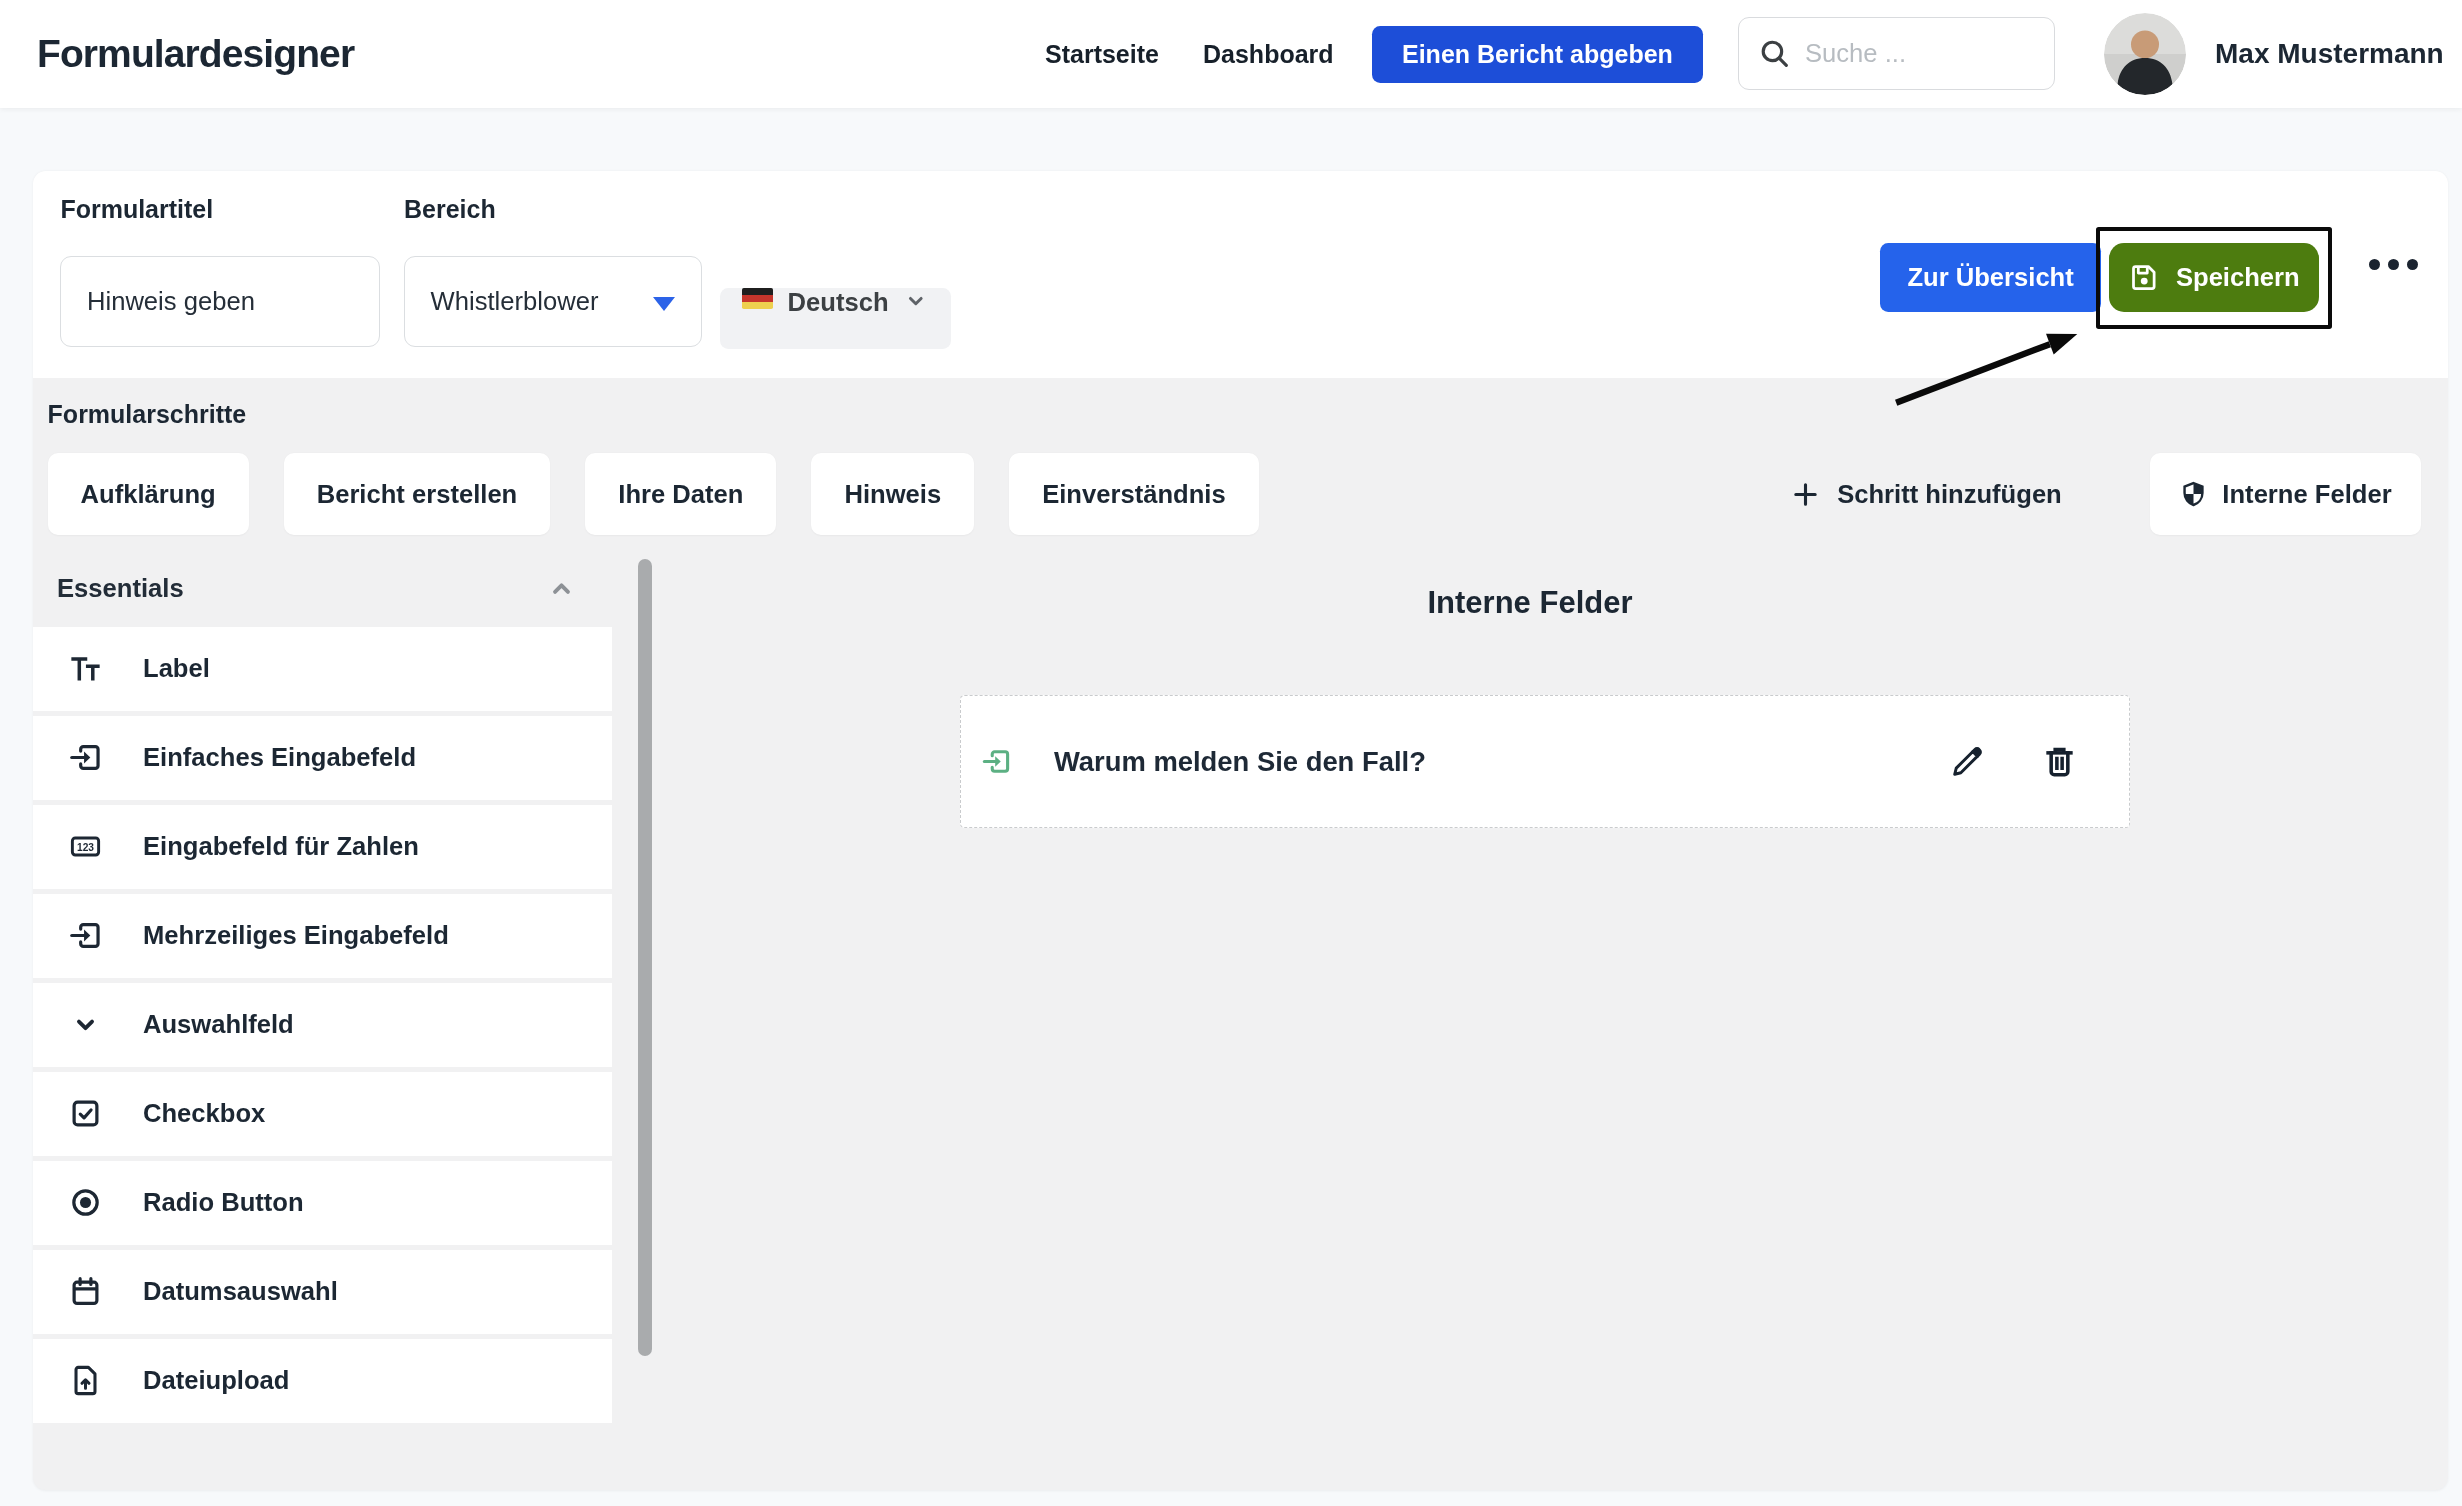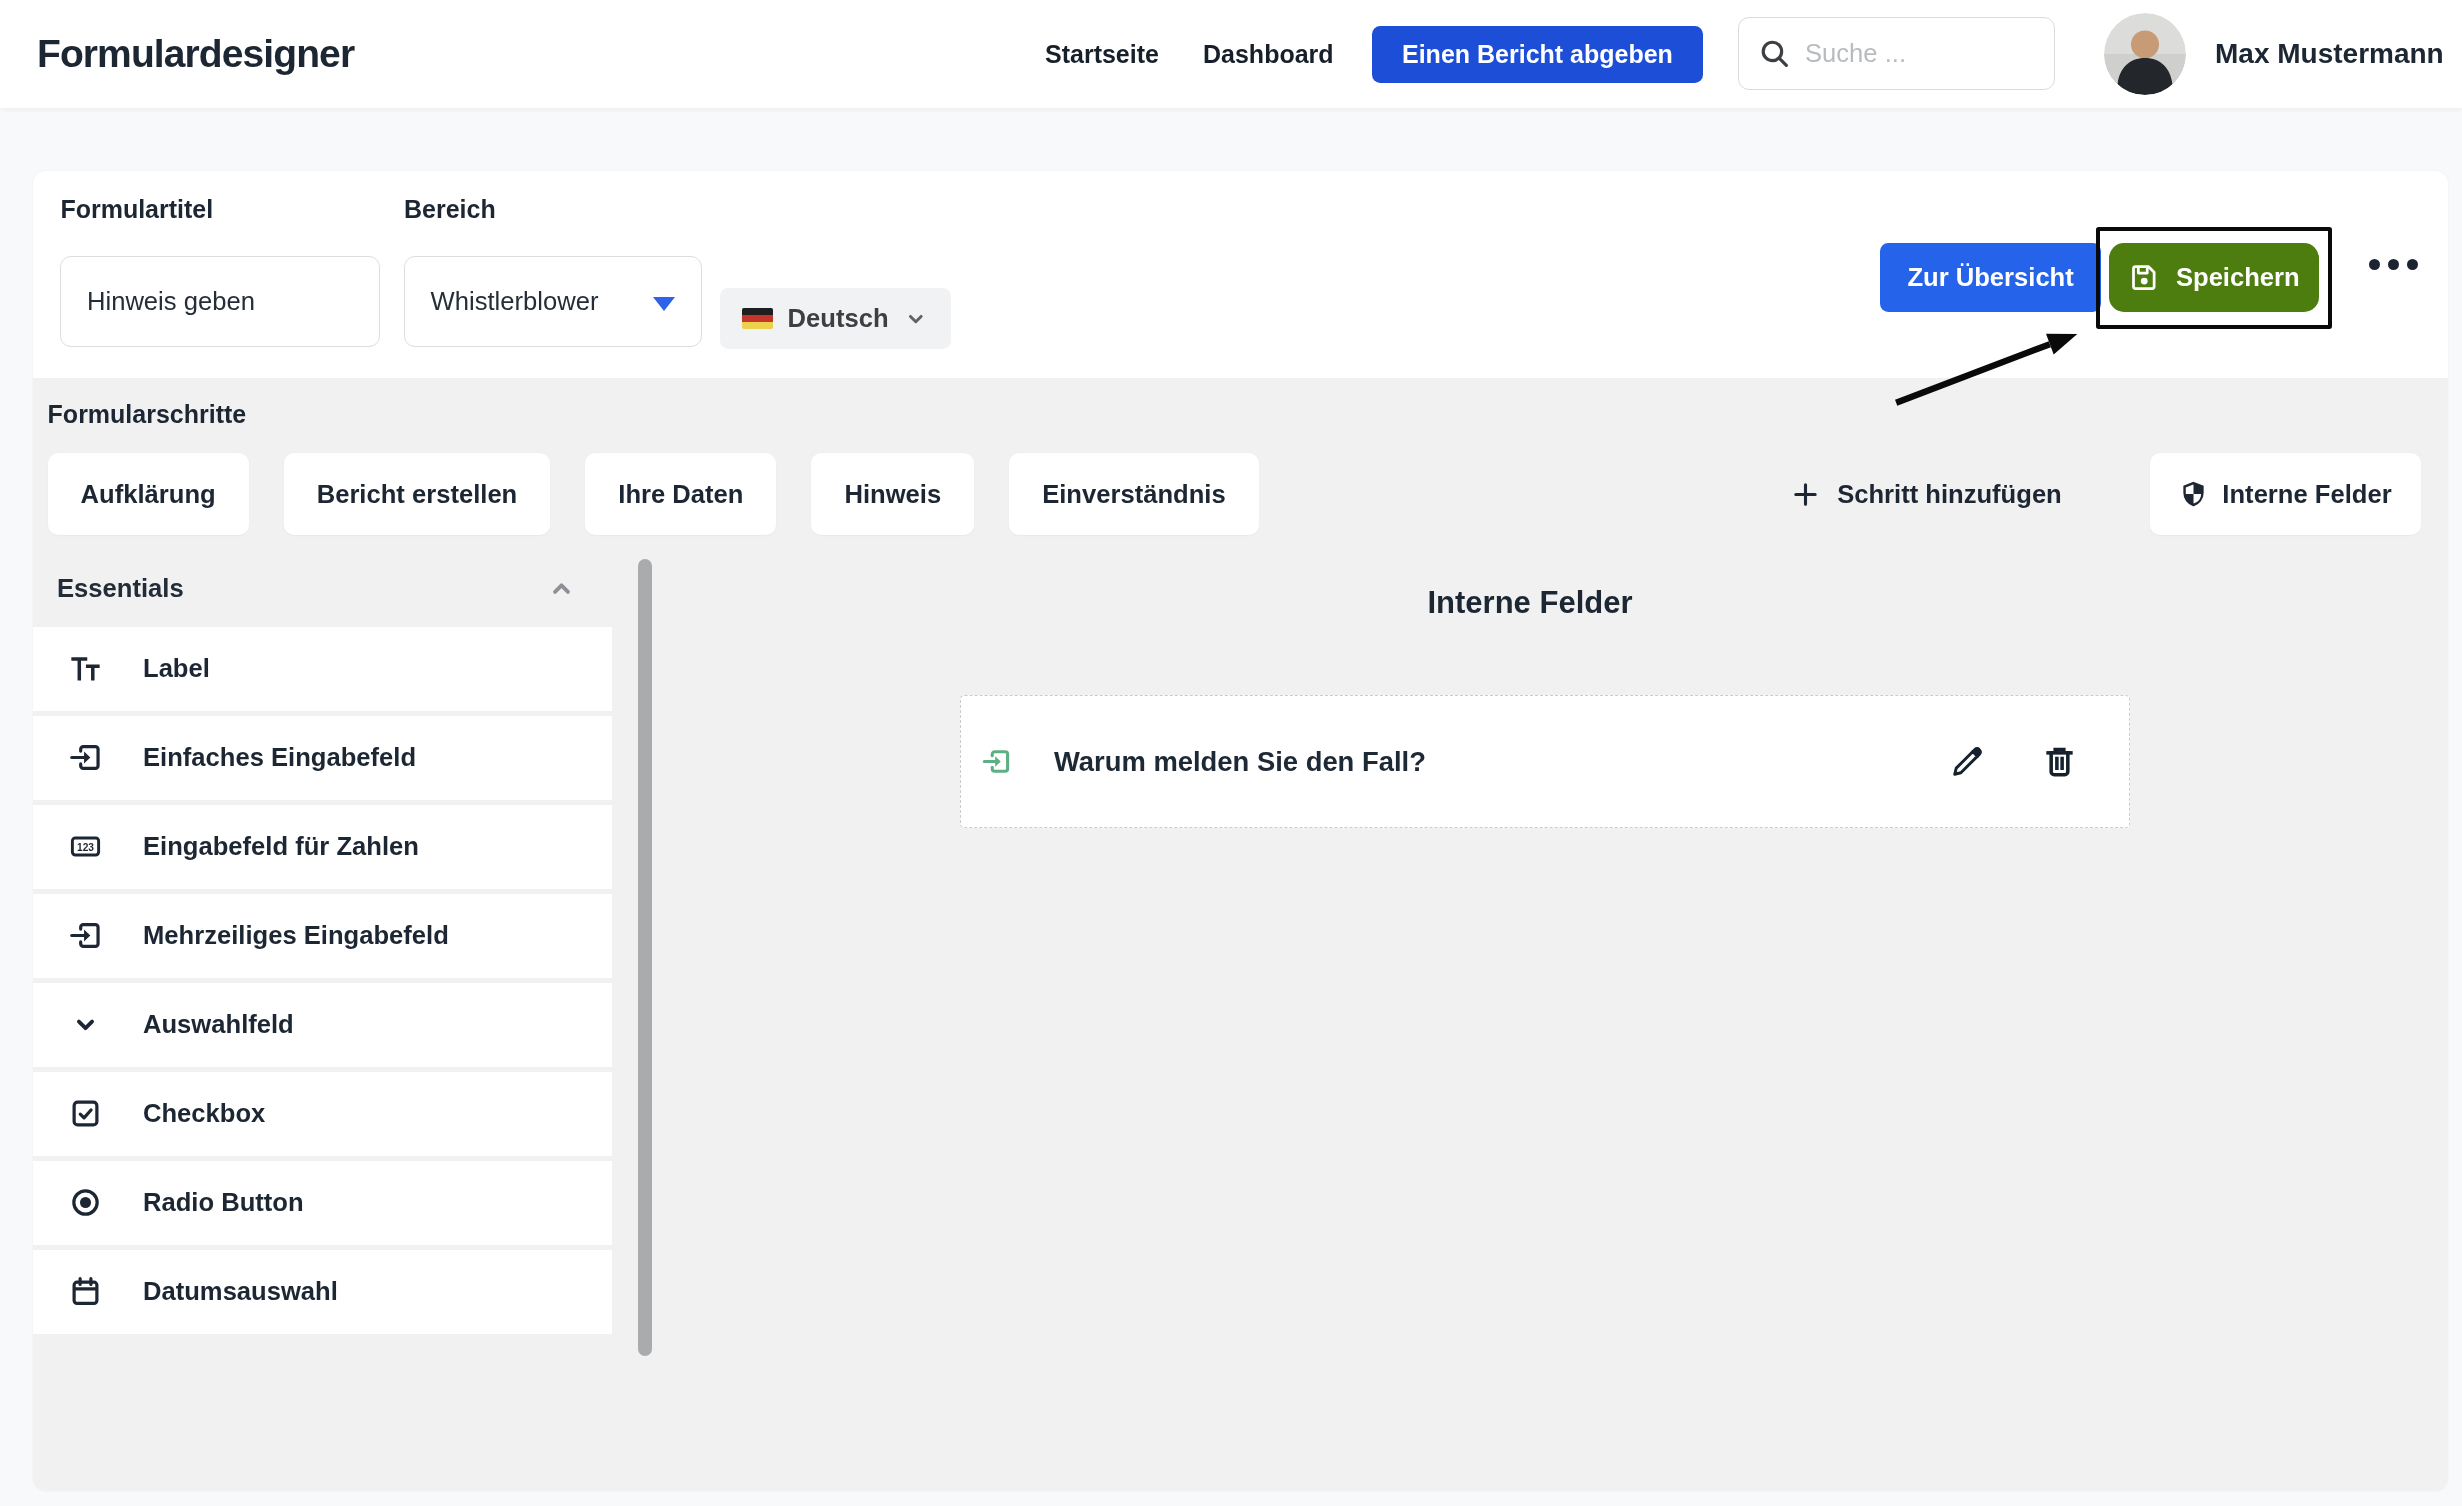--- a/index.html
+++ b/index.html
@@ -45,7 +45,7 @@
                 border-left:11px solid transparent; border-right:11px solid transparent;
                 border-top:14.6px solid #2c63e8; }
   .lang-chip { position:absolute; left:687px; top:117px; height:61px; padding:0 22px;
-               background:#f1f2f4; border-radius:8.2px; display:flex; align-items:center; gap:14.6px;
+               background:#f1f2f4; border-radius:8.2px; display:flex; gap:14.6px;
                cursor:pointer; }
   .flag { width:31px; height:21px; border-radius:1.8px; overflow:hidden; display:flex; flex-direction:column; }
   .flag i { flex:1; } .flag .f1{background:#1f1f1f;} .flag .f2{background:#c5352c;} .flag .f3{background:#eed04f;}

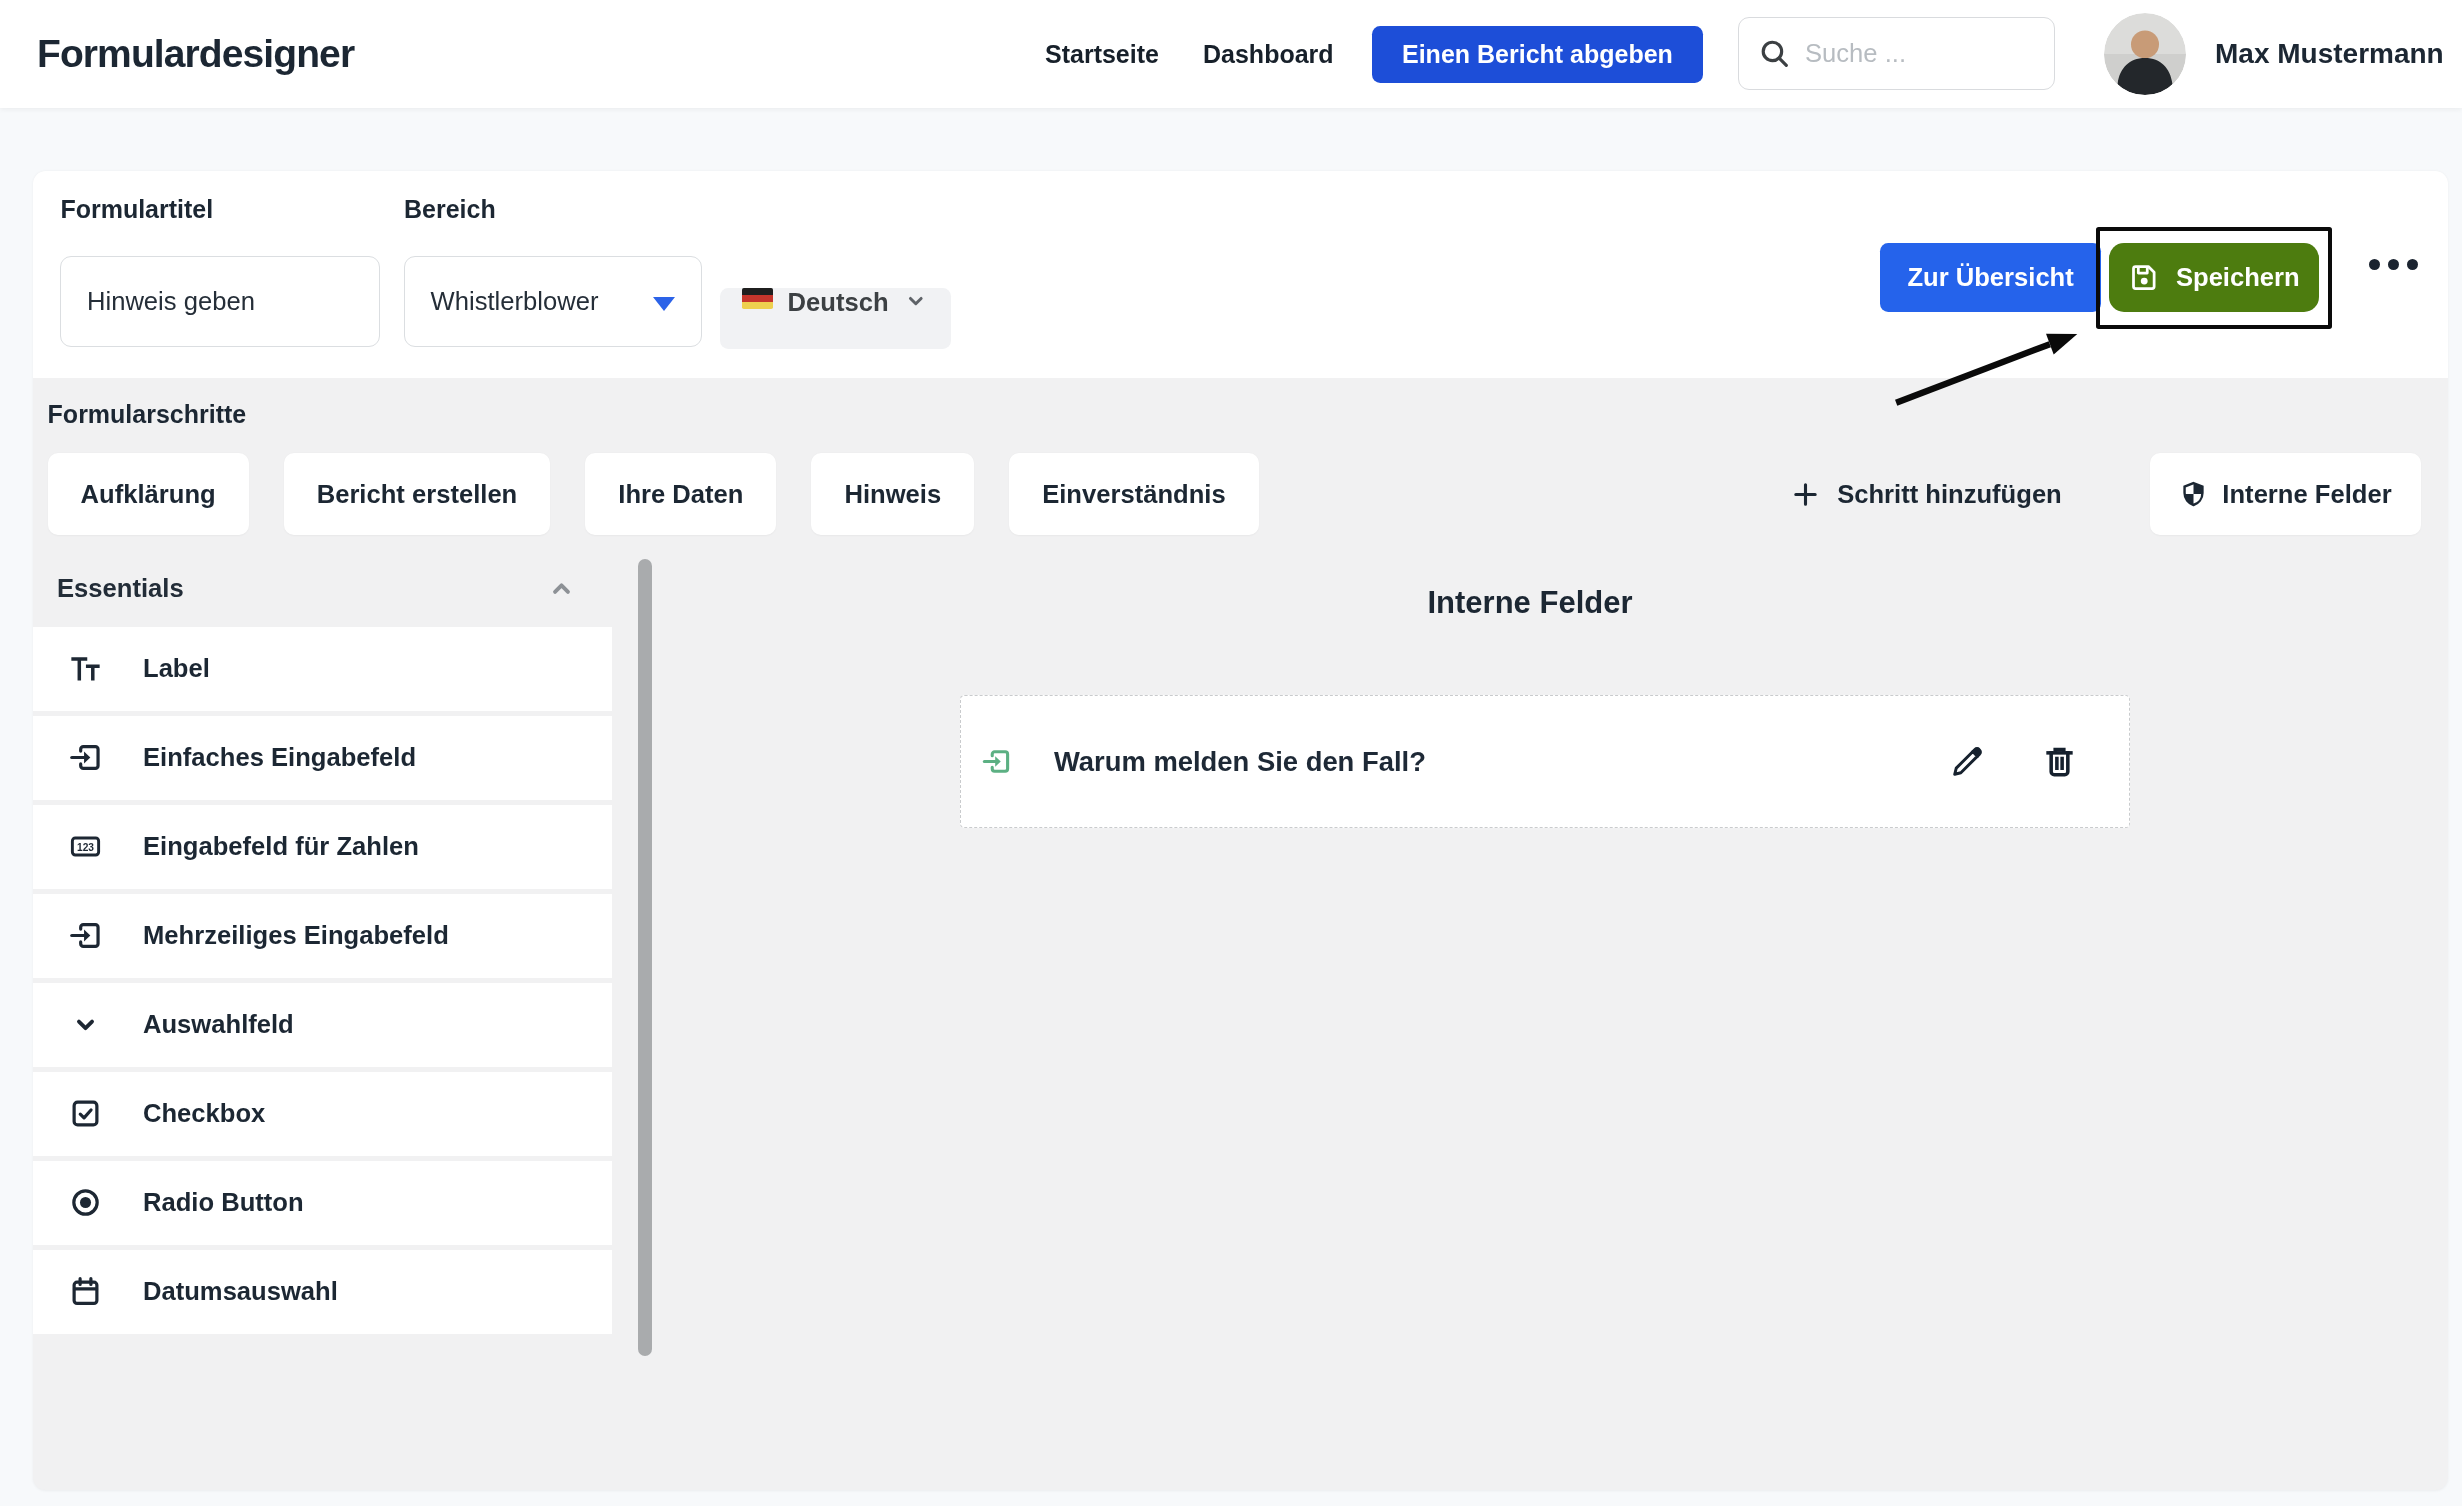--- a/index.html
+++ b/index.html
@@ -271,6 +271,13 @@
           </svg>
           <span class="lbl">Datumsauswahl</span>
         </div>
+        <div class="palette-item">
+          <svg width="35" height="35" viewBox="0 0 24 24" fill="none" stroke="currentColor" stroke-width="2.1" stroke-linecap="round" stroke-linejoin="round">
+            <path d="M7 3h7l4.5 4.5v12c0 .8-.7 1.5-1.5 1.5H7c-.8 0-1.5-.7-1.5-1.5v-15C5.5 3.7 6.2 3 7 3z"></path>
+            <path d="M12 17.3v-5.6M9.6 13.9 12 11.5l2.4 2.4"></path>
+          </svg>
+          <span class="lbl">Dateiupload</span>
+        </div>
       </div>
     </div>
     <div class="scroll-thumb"></div>

